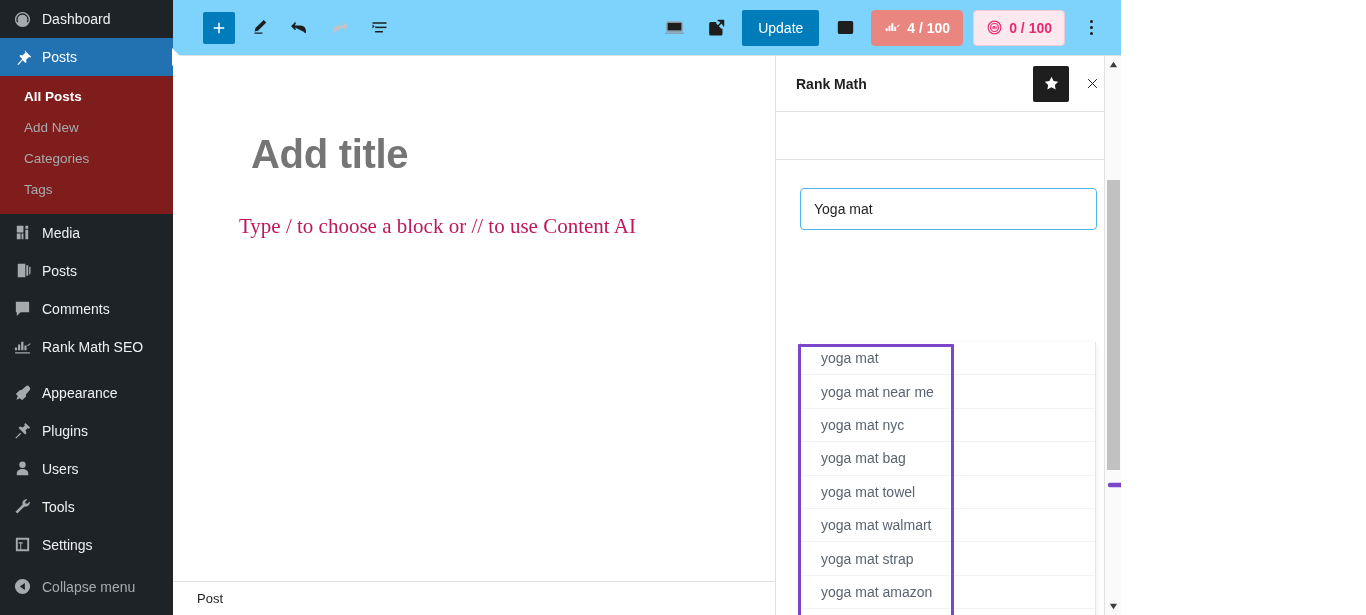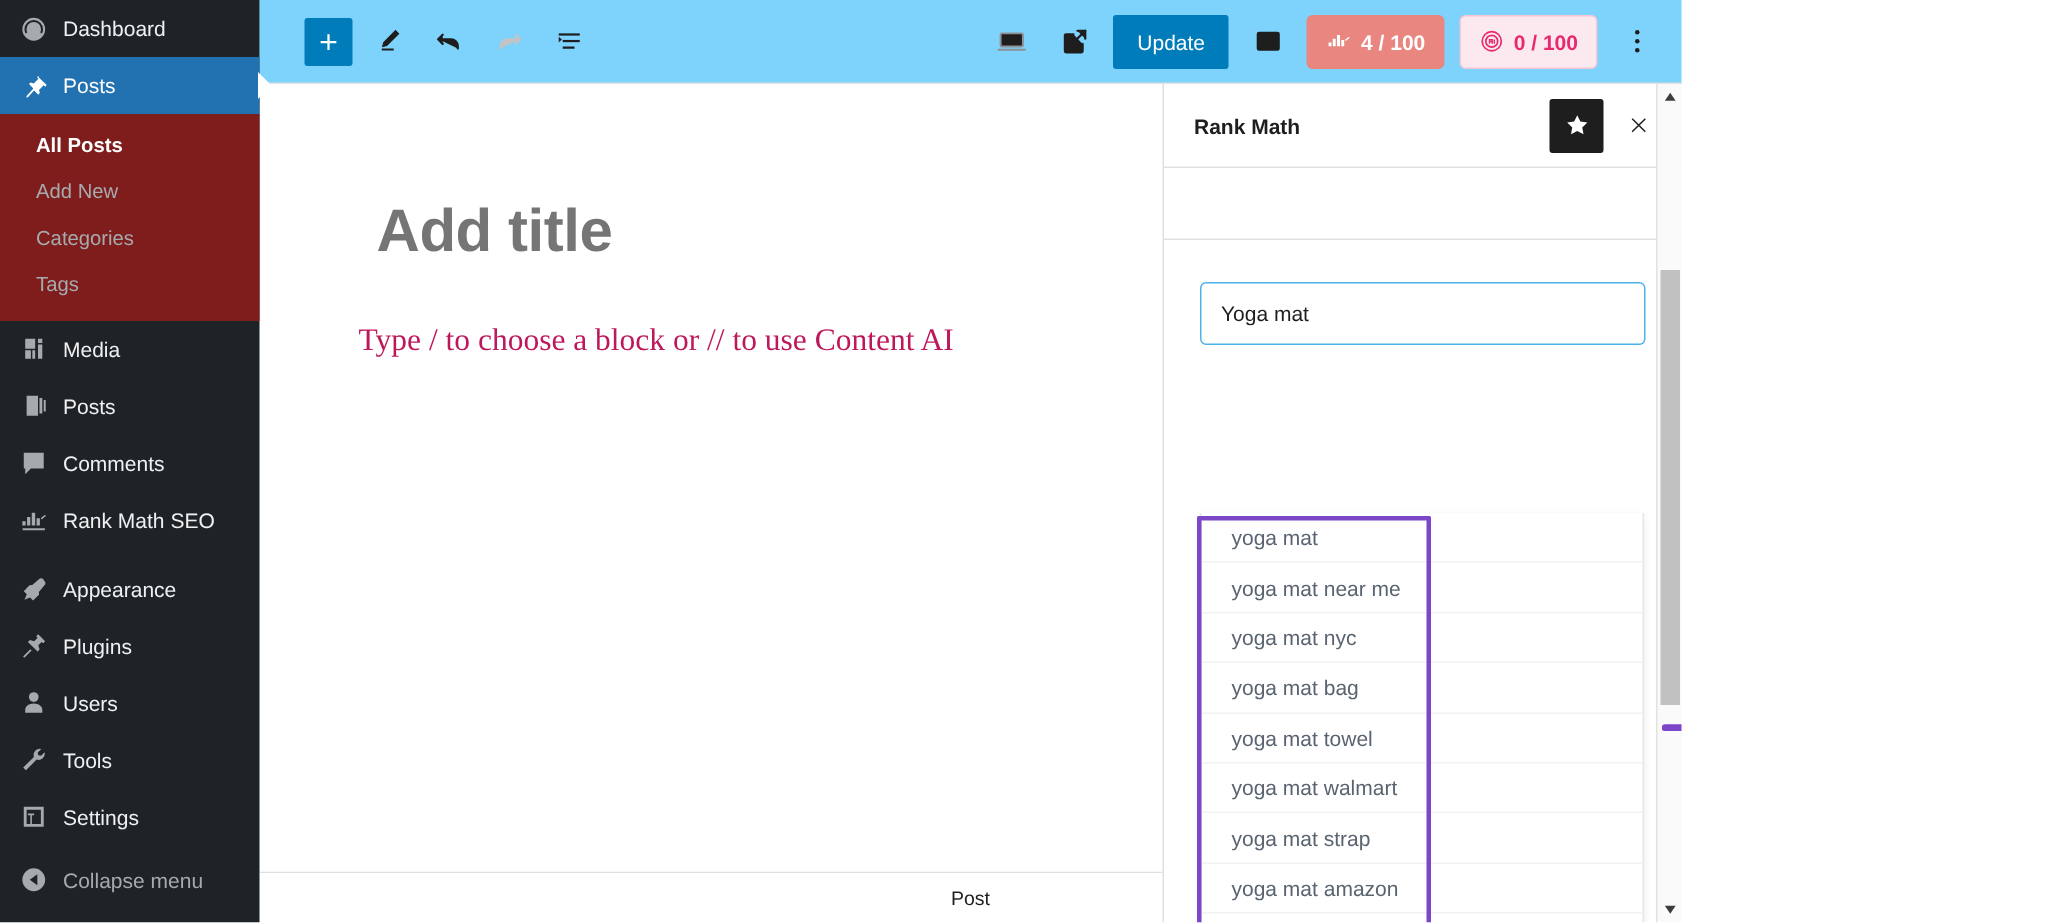--- a/index.html
+++ b/index.html
@@ -113,7 +113,7 @@
   #status-bar {
     flex: 0 0 34px; height: 34px; border-top: 1px solid #e0e0e0;
     display: flex; align-items: center; padding: 0 24px;
-    font-size: 13px; color: #1e1e1e; background: #fff; justify-content: center;
+    font-size: 13px; color: #1e1e1e; background: #fff;
   }
 
   

